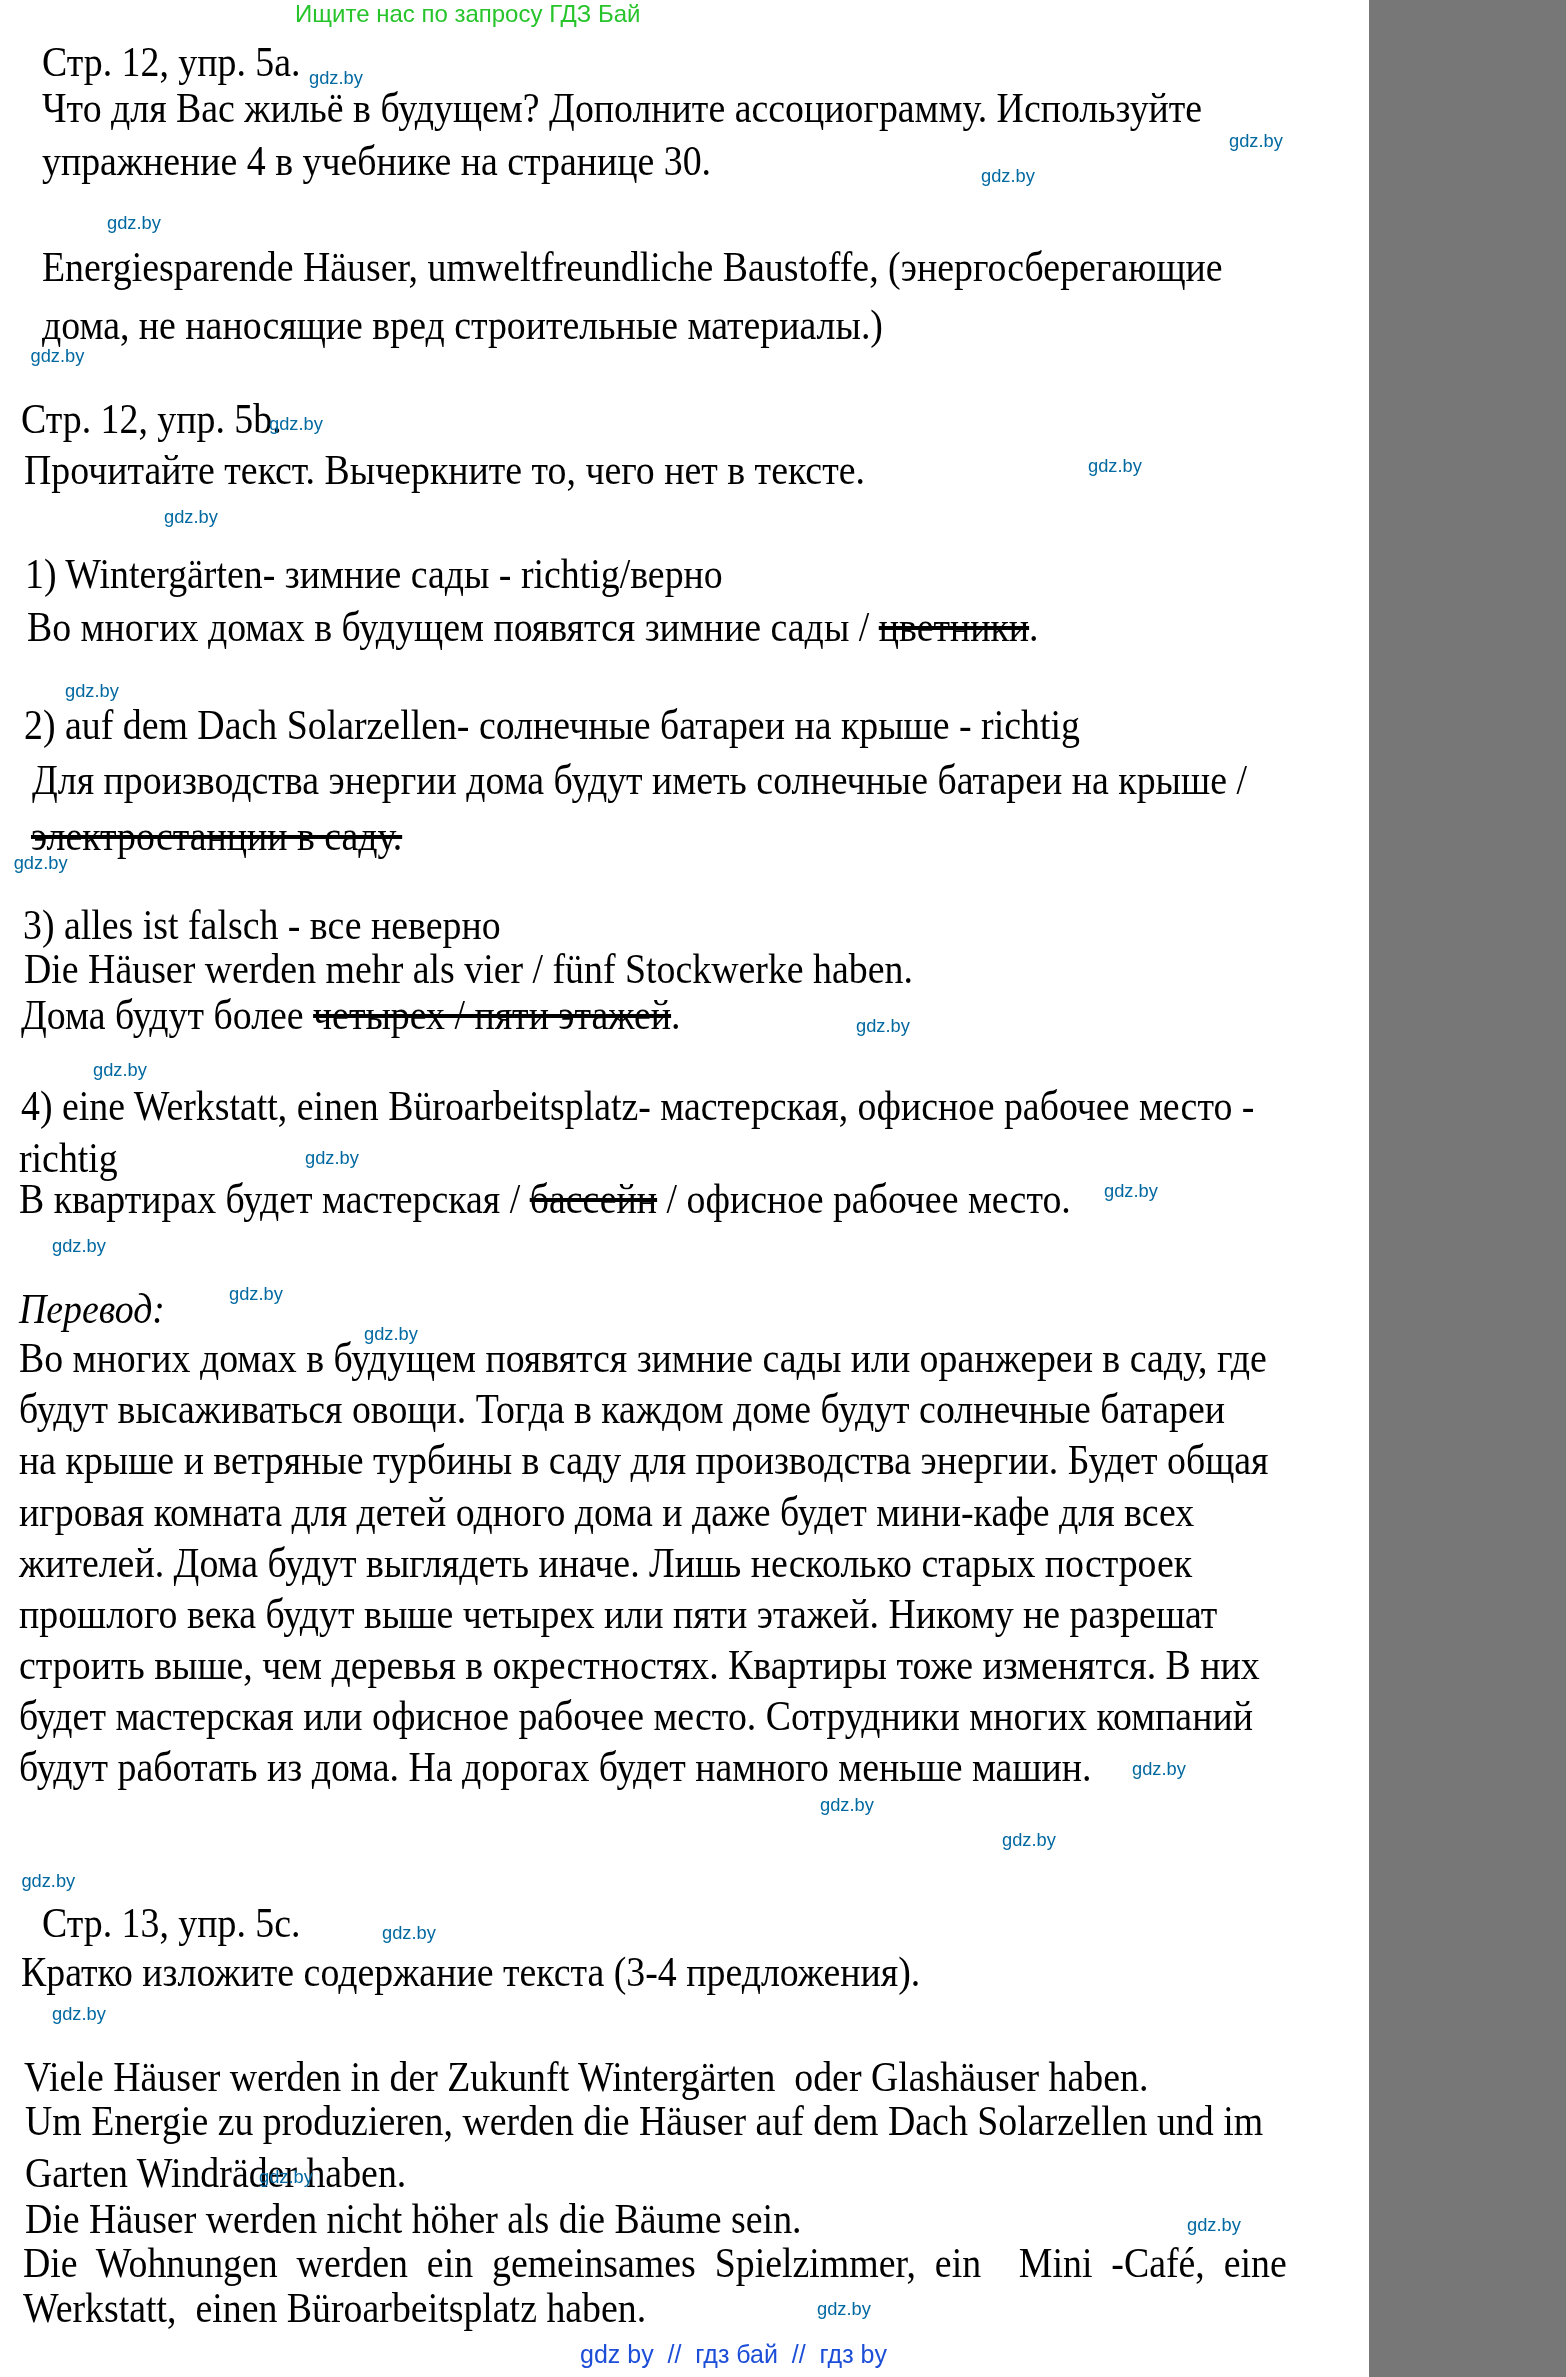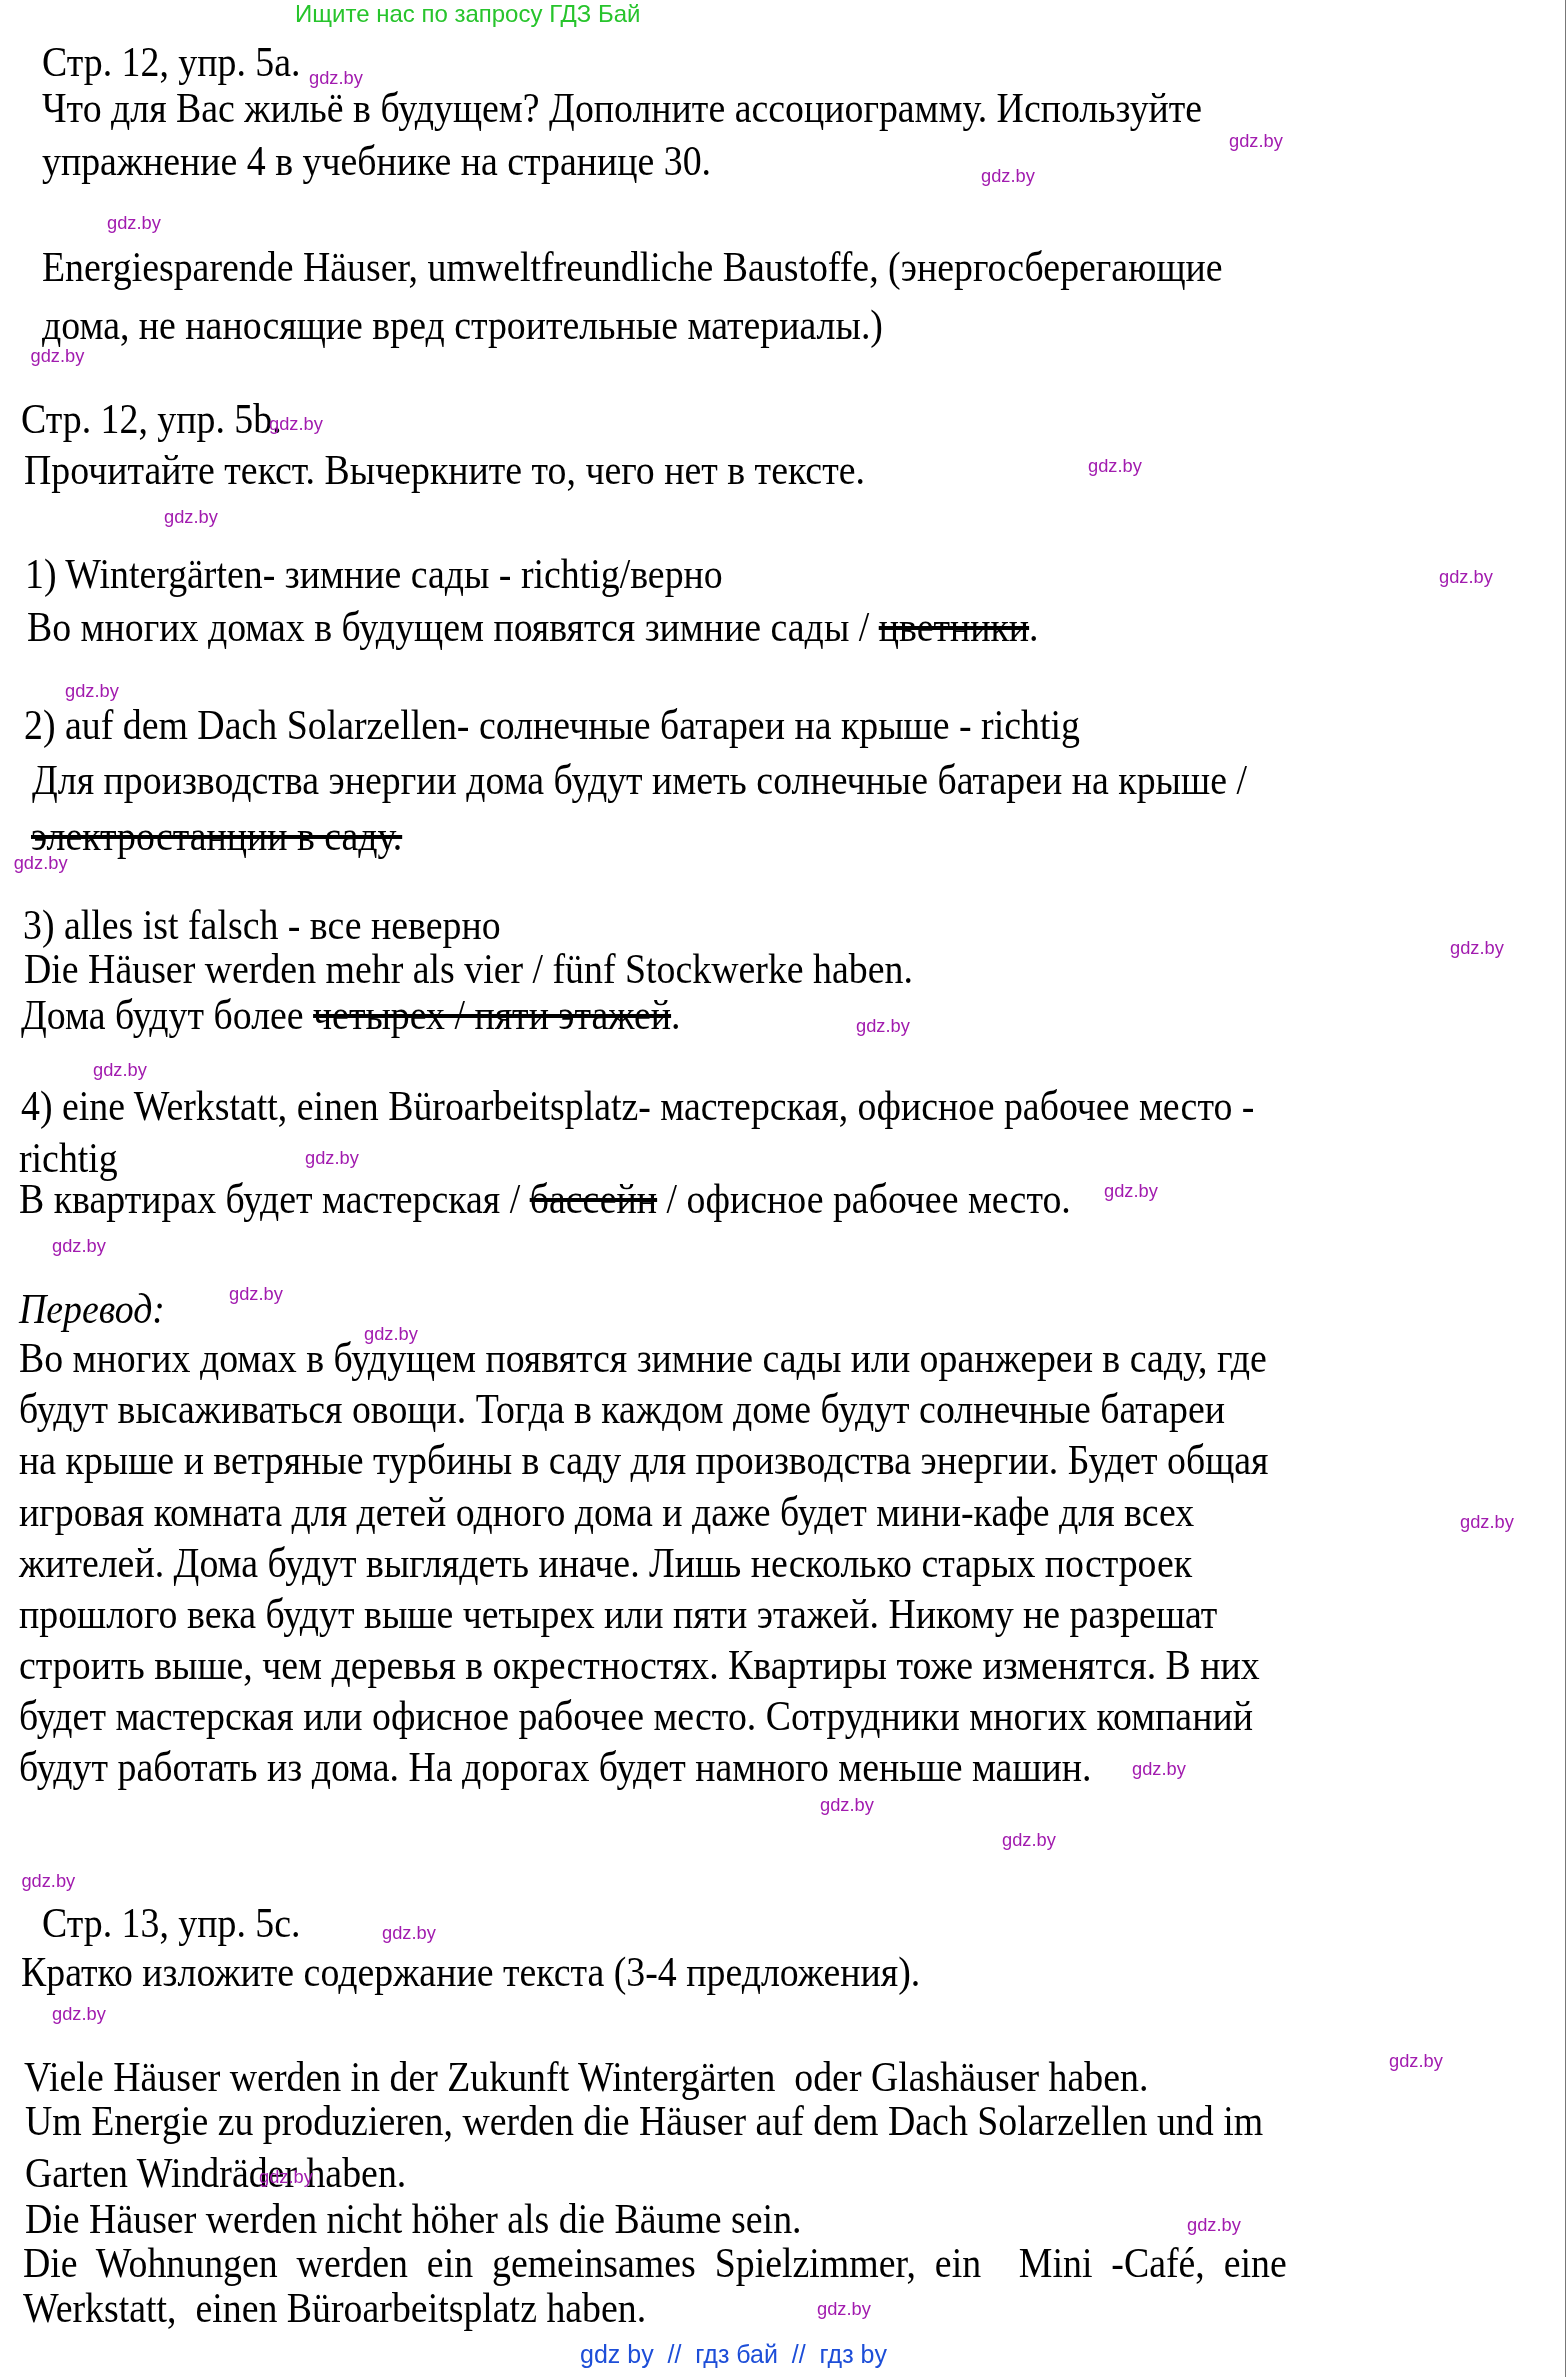--- a/index.html
+++ b/index.html
@@ -5,7 +5,7 @@
   html,body{margin:0;padding:0;background:#777;}
   .page{
     position:relative;
-    width:1565px;
+    width:1369px;
     height:2377px;
     background:#ffffff;
     overflow:hidden;

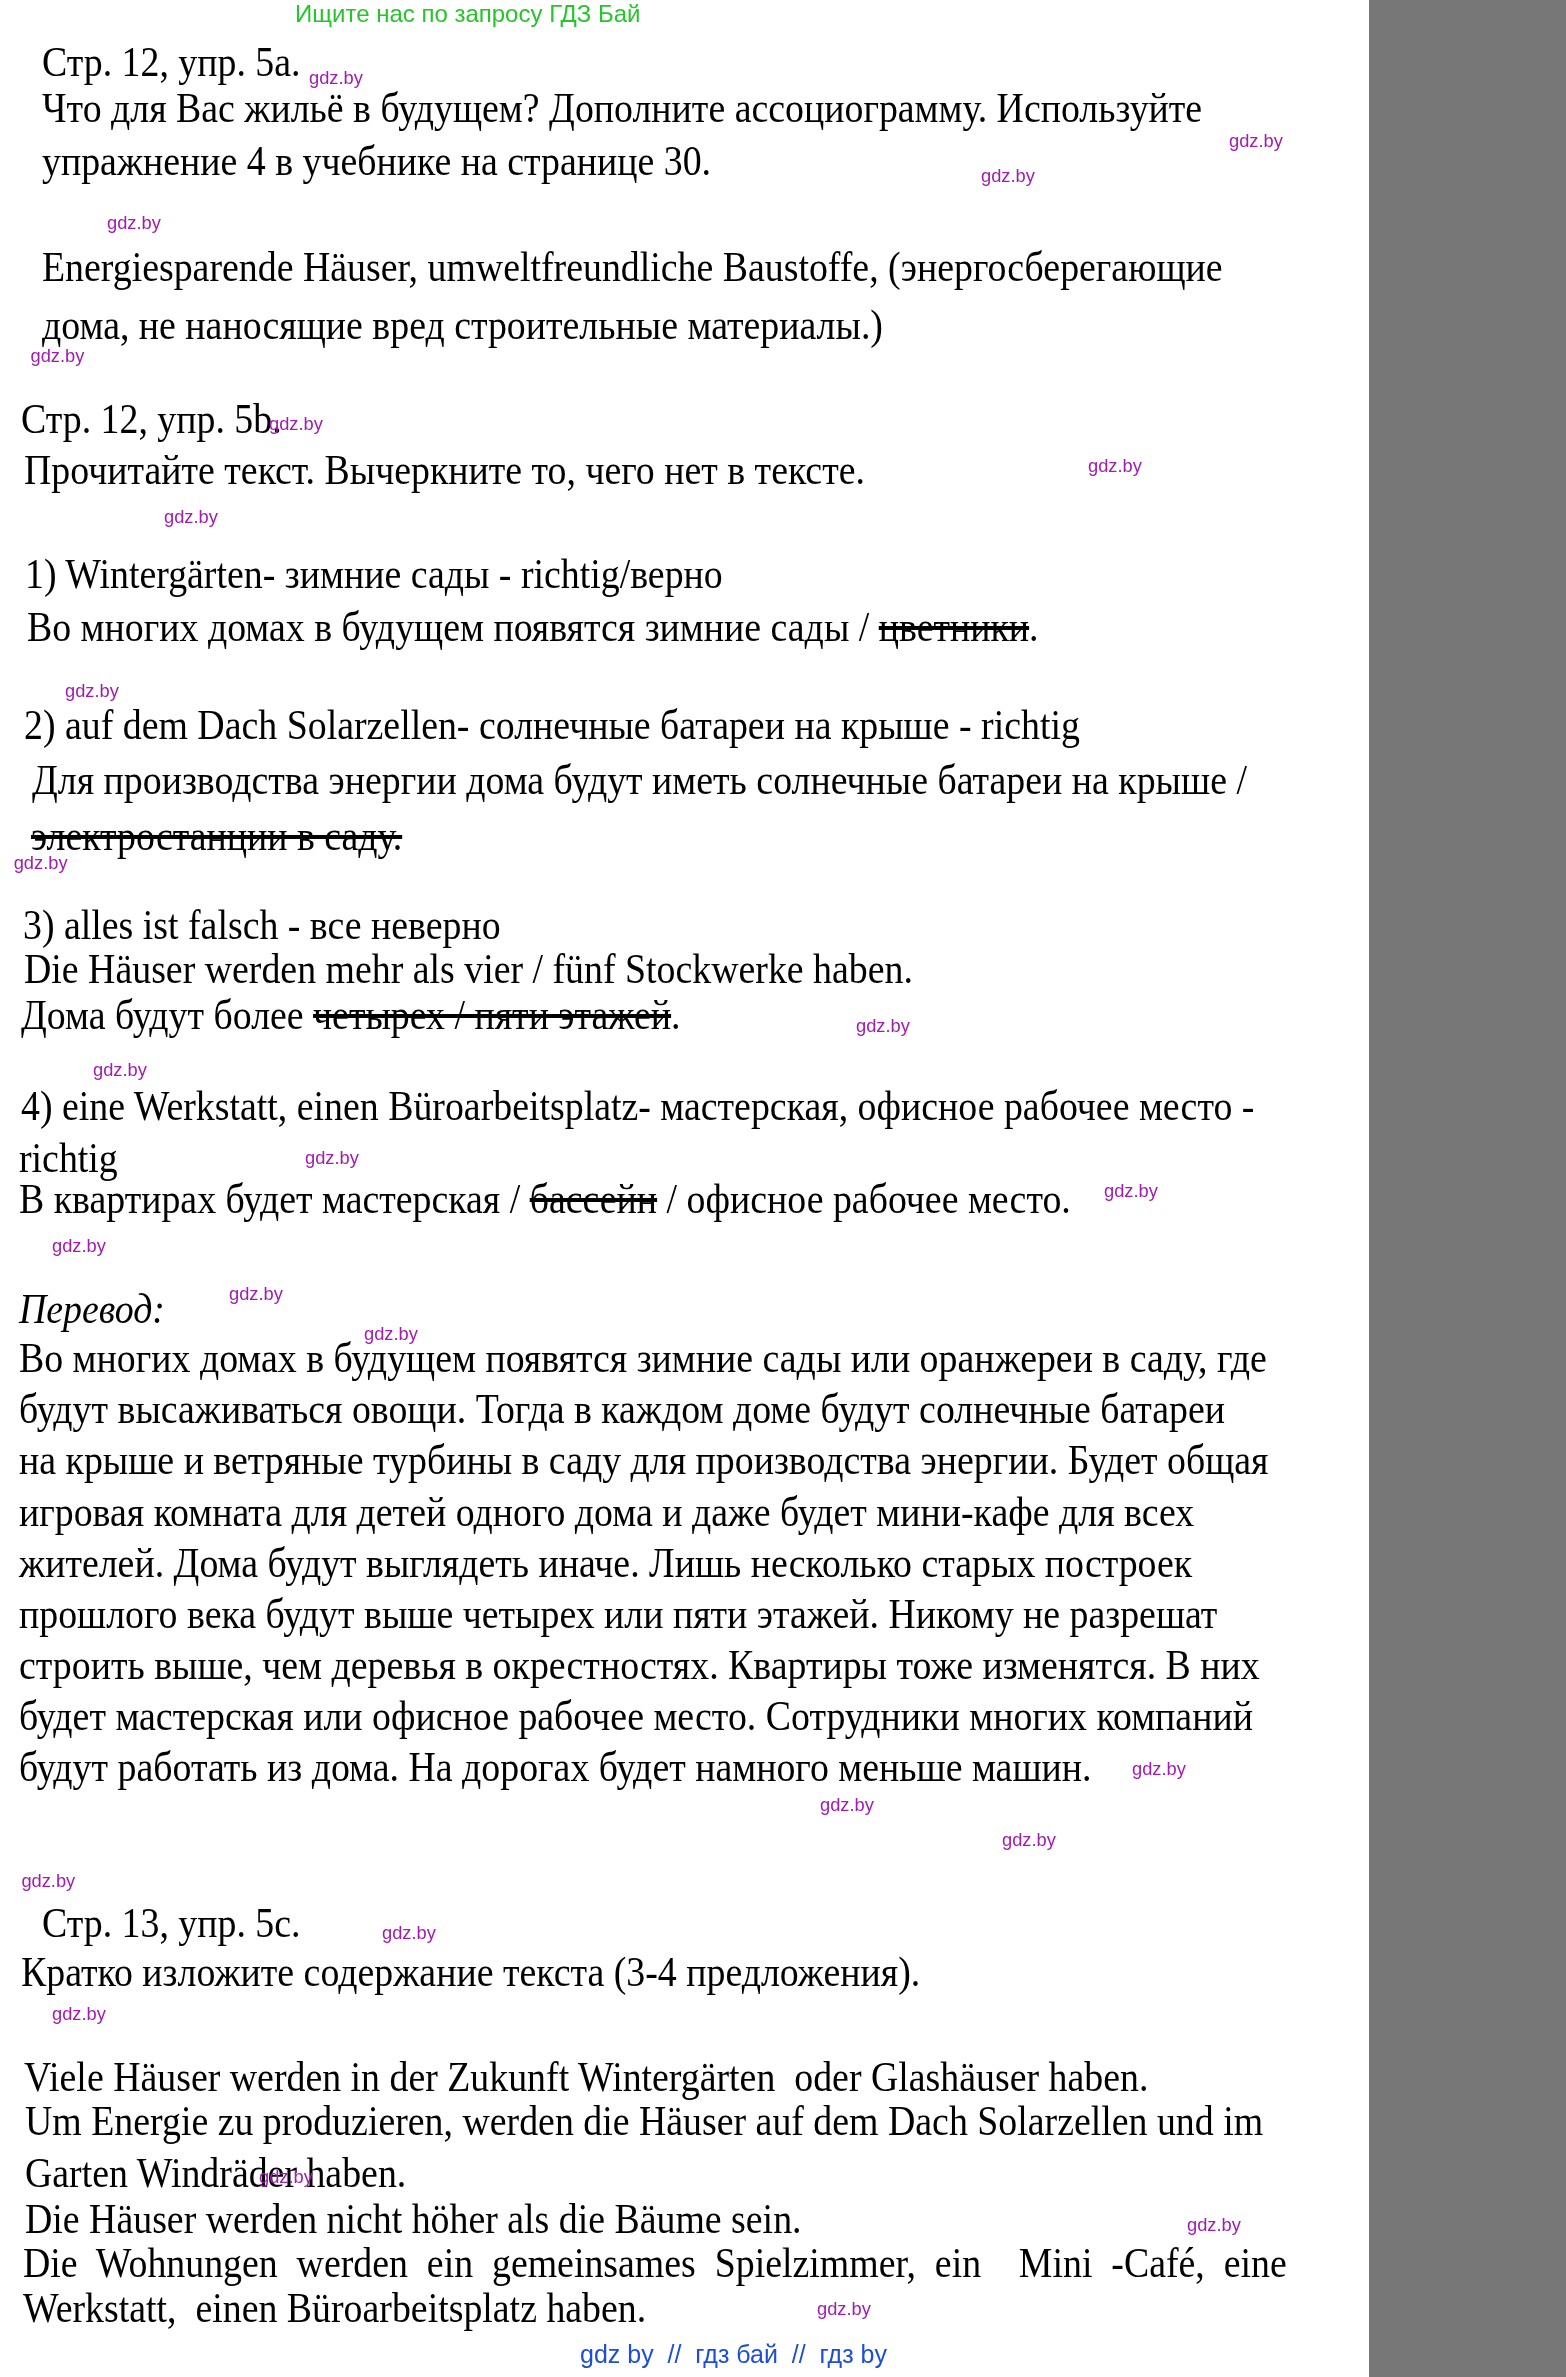--- a/index.html
+++ b/index.html
@@ -27,7 +27,7 @@
     position:absolute;
     font-family:"Liberation Sans", sans-serif;
     font-size:18.3px;
-    color:#a21caf;
+    color:#0369a1;
     white-space:pre;
   }
   .promo{

